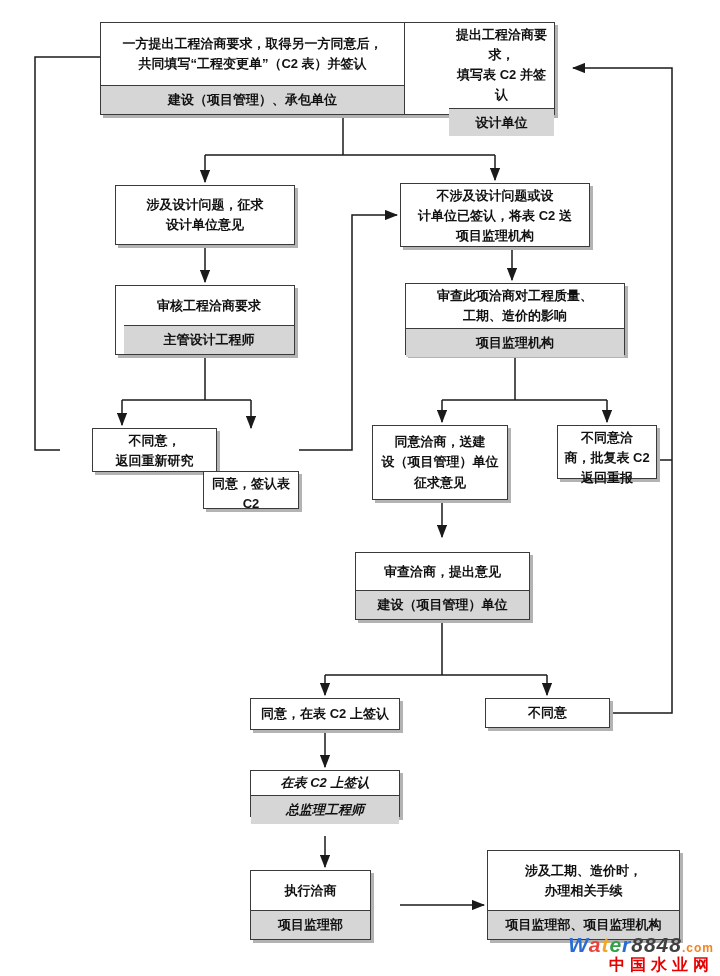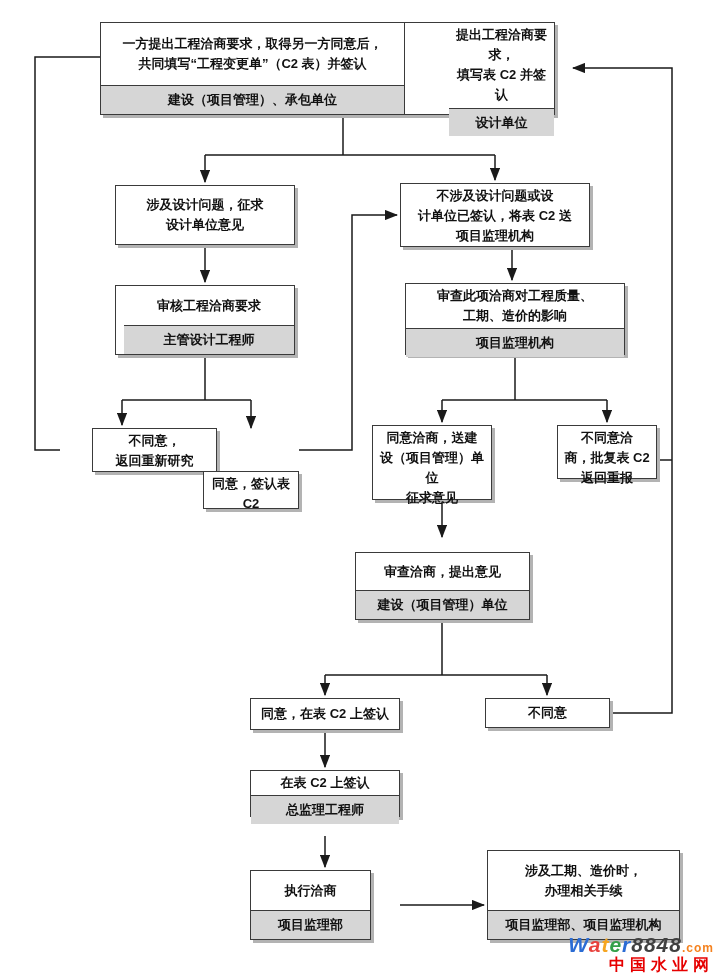--- a/index.html
+++ b/index.html
@@ -58,7 +58,7 @@
   #n-reviewimpact{left:405px;top:283px;width:220px;height:72px;}
   #n-disagree-restudy{left:60px;top:428px;width:125px;height:44px;margin-left:32px;}
   #n-agree-sign{left:203px;top:431px;width:96px;height:38px;margin-top:40px;}
-  #n-agree-send{left:372px;top:425px;width:120px;height:75px;}
+  #n-agree-send{left:372px;top:425px;width:136px;height:75px;}
   #n-disagree-reply{left:557px;top:425px;width:100px;height:54px;}
   #n-reviewopinion{left:355px;top:540px;width:175px;height:68px;margin-top:12px;}
   #n-agree-onc2{left:250px;top:698px;width:150px;height:32px;}

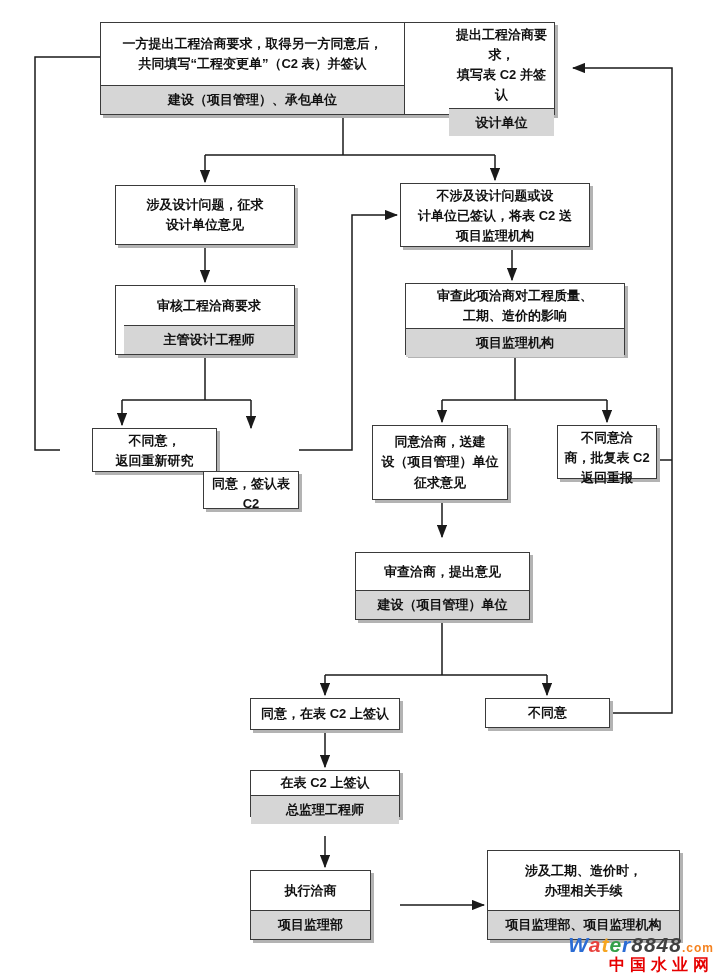--- a/index.html
+++ b/index.html
@@ -63,7 +63,7 @@
   #n-reviewopinion{left:355px;top:540px;width:175px;height:68px;margin-top:12px;}
   #n-agree-onc2{left:250px;top:698px;width:150px;height:32px;}
   #n-disagree{left:485px;top:698px;width:125px;height:30px;}
-  #n-signc2{left:250px;top:770px;width:150px;height:47px;}
+  #n-signc2{left:250px;top:770px;width:150px;height:47px;font-style:italic;}
   #n-execute{left:250px;top:870px;width:121px;height:70px;}
   #n-procedures{left:487px;top:850px;width:193px;height:90px;}
 

